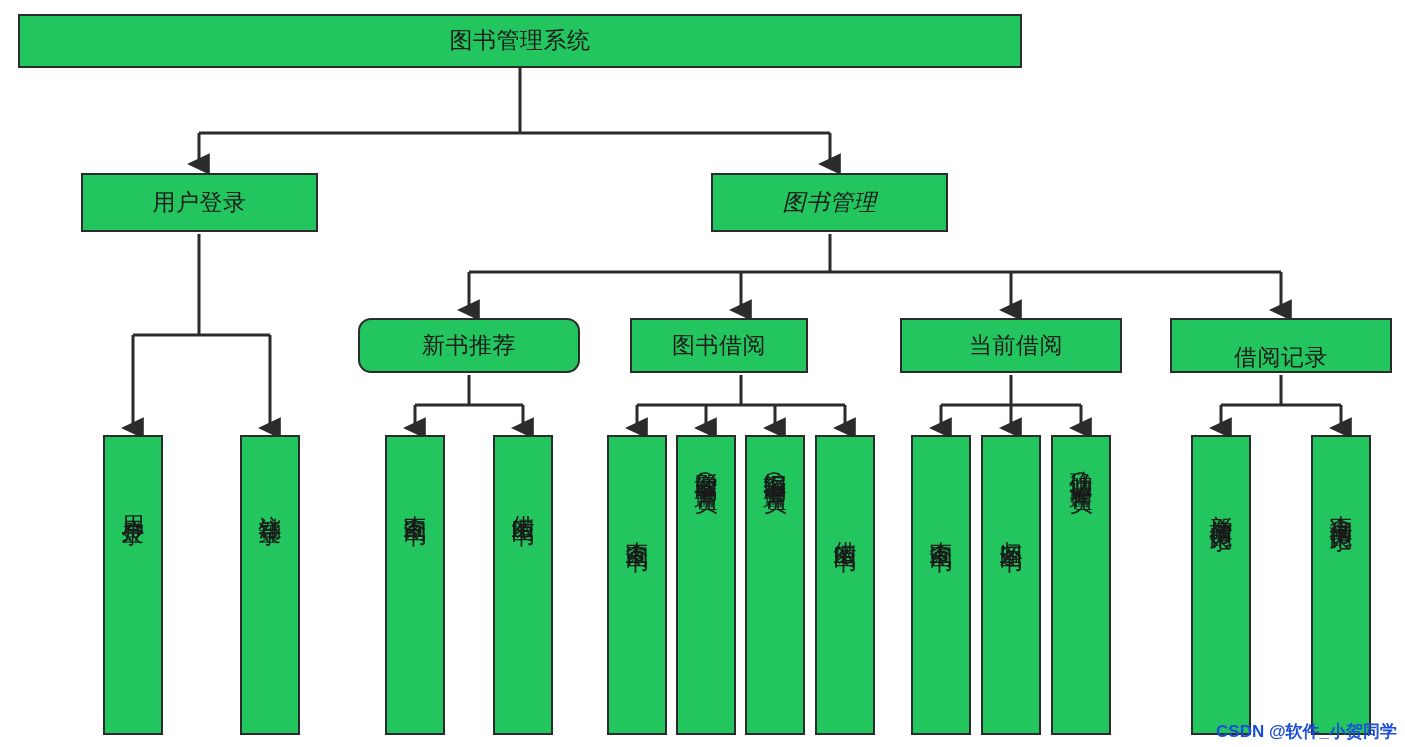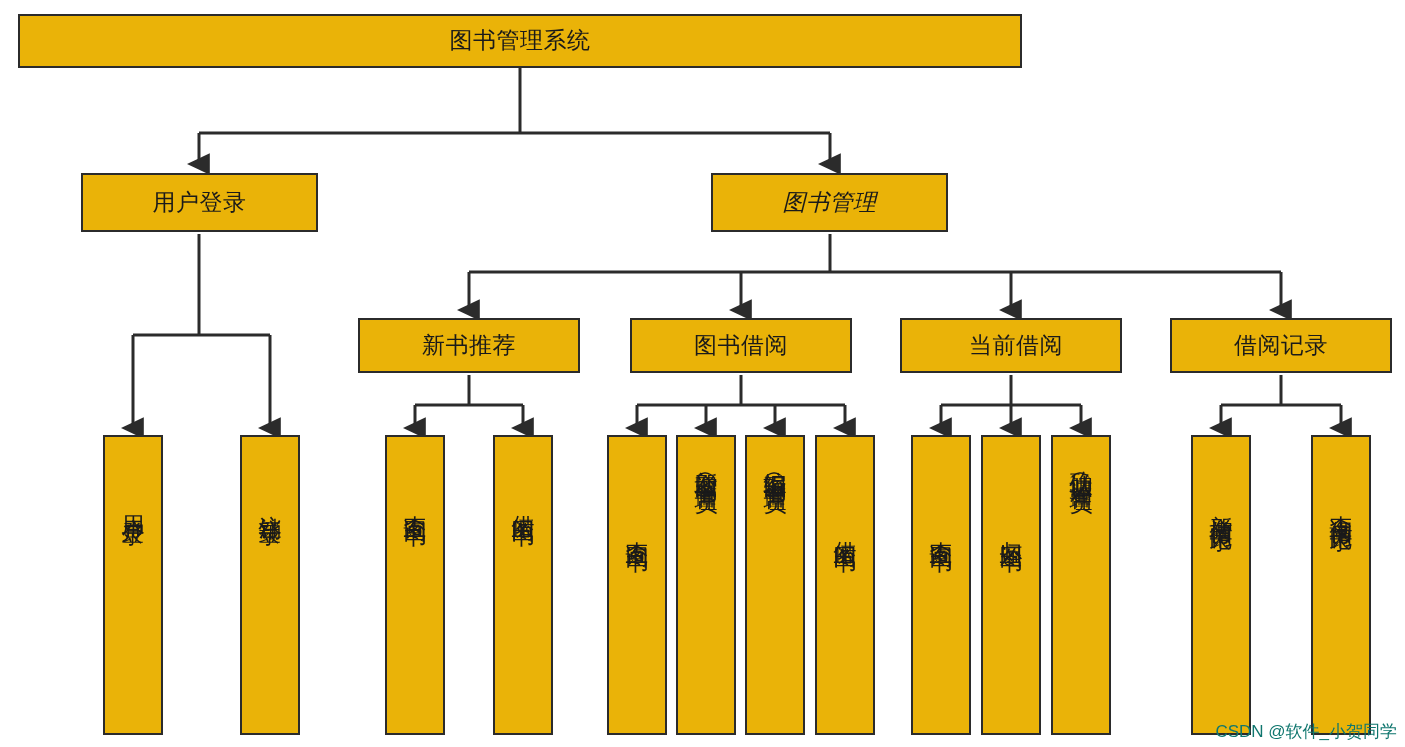--- a/index.html
+++ b/index.html
@@ -29,7 +29,7 @@
   .node {
     position: absolute;
     box-sizing: border-box;
-    background: #eab308;
+    background: #22c55e;
     border: 2px solid #2b2b2b;
     display: flex;
     align-items: center;

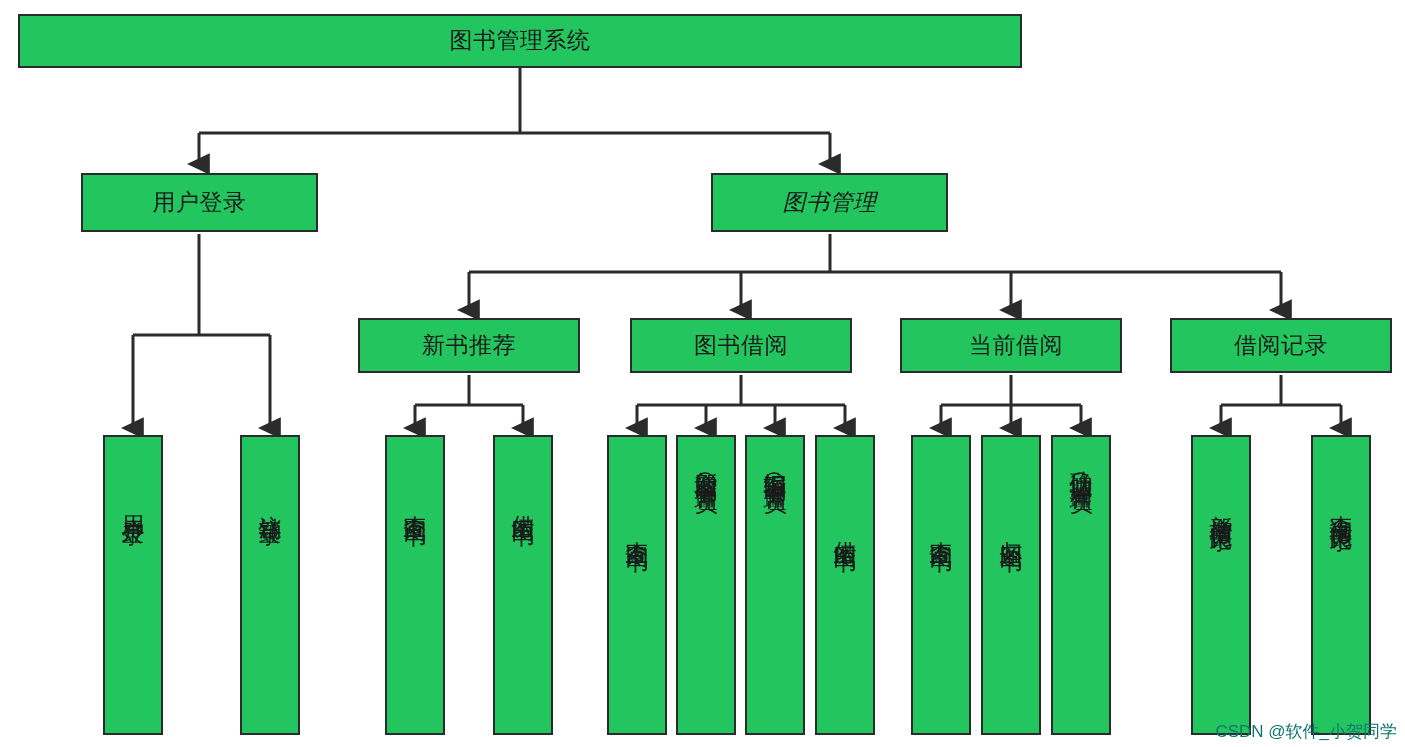--- a/index.html
+++ b/index.html
@@ -155,7 +155,7 @@
     <span class="node-label">图书管理</span>
   </div>
 
-  <div class="node horizontal" style="left:358px; top:318px; width:222px; height:55px;">
+  <div class="node horizontal" style="left:358px; top:318px; width:222px; height:55px;border-radius:13px;">
     <span class="node-label">新书推荐</span>
   </div>
   <div class="node horizontal" style="left:630px; top:318px; width:222px; height:55px;">

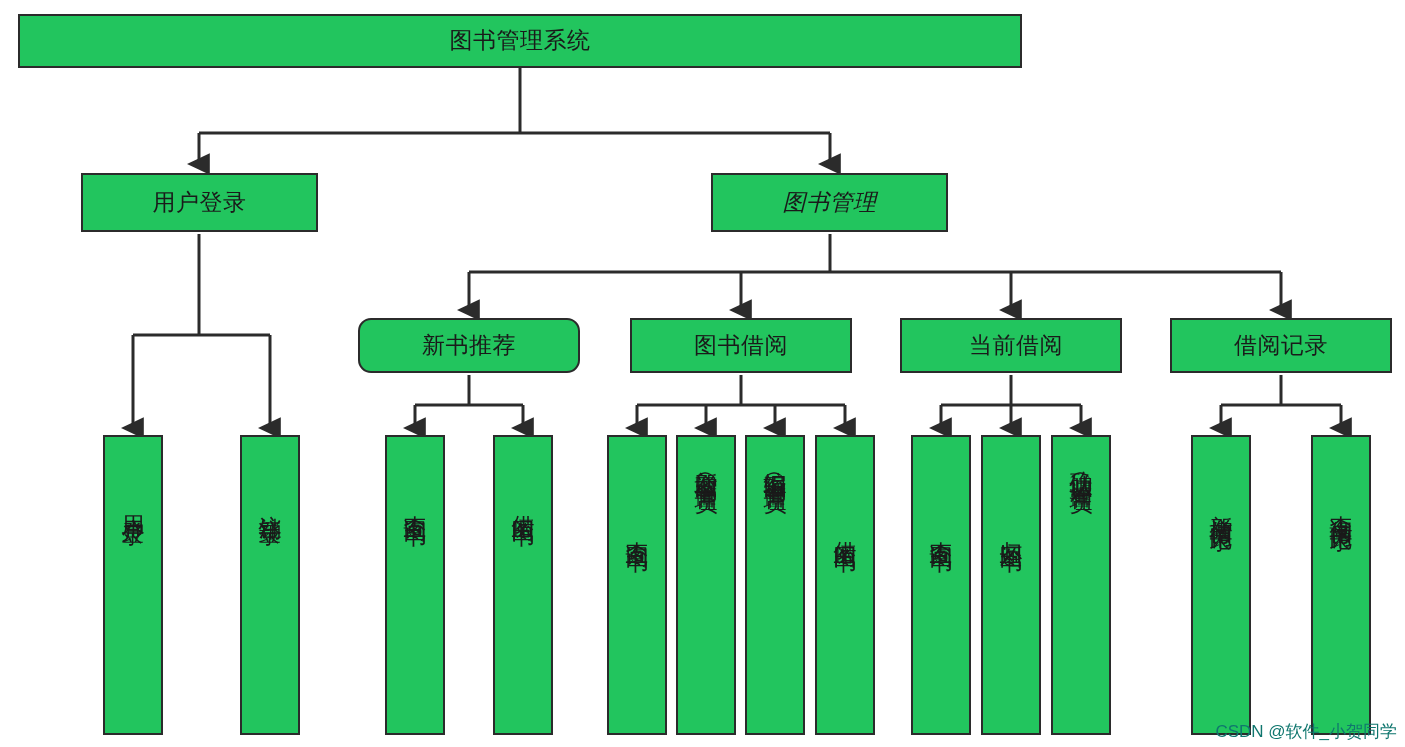--- a/index.html
+++ b/index.html
@@ -158,7 +158,7 @@
   <div class="node horizontal" style="left:358px; top:318px; width:222px; height:55px;border-radius:13px;">
     <span class="node-label">新书推荐</span>
   </div>
-  <div class="node horizontal" style="left:630px; top:318px; width:222px; height:55px;">
+  <div class="node horizontal" style="left:630px; top:318px; width:178px; height:55px;">
     <span class="node-label">图书借阅</span>
   </div>
   <div class="node horizontal" style="left:900px; top:318px; width:222px; height:55px;padding-left:10px;">

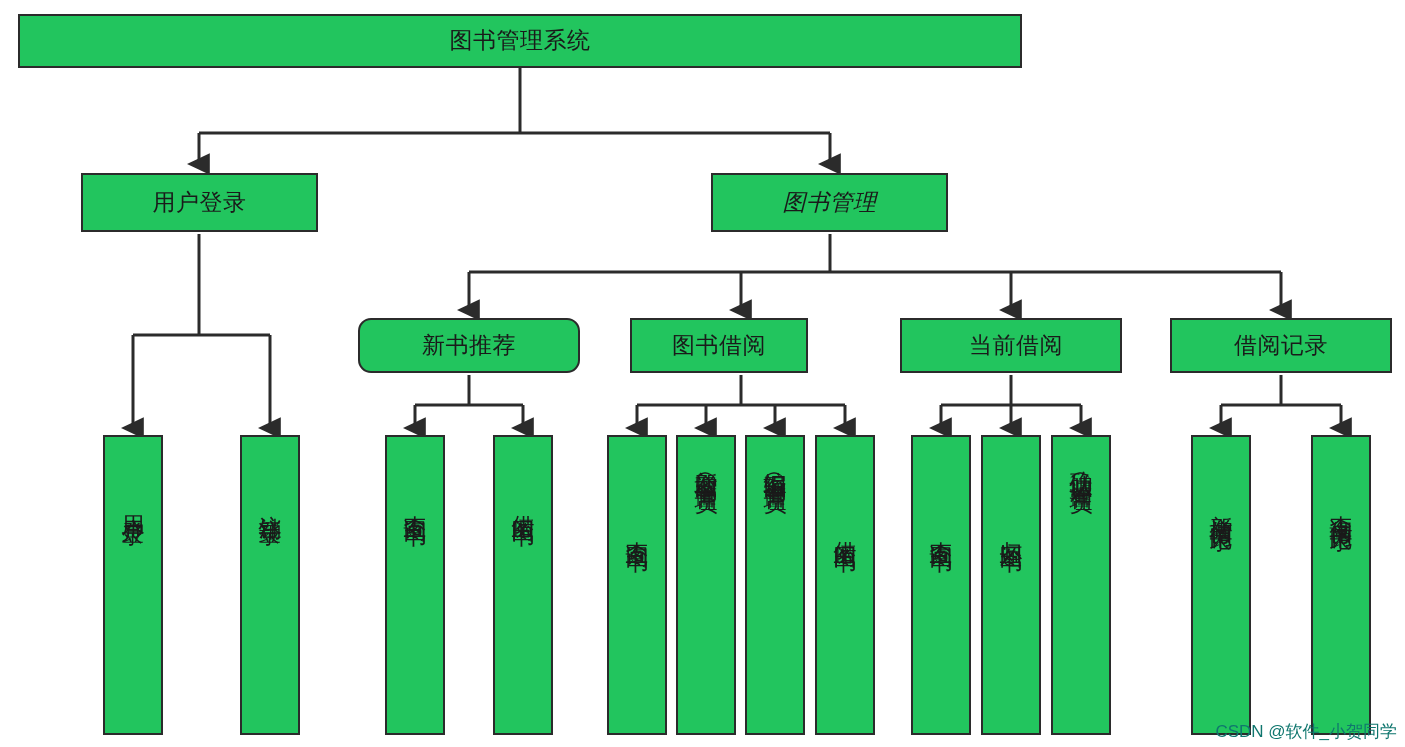--- a/index.html
+++ b/index.html
@@ -164,7 +164,7 @@
   <div class="node horizontal" style="left:900px; top:318px; width:222px; height:55px;padding-left:10px;">
     <span class="node-label">当前借阅</span>
   </div>
-  <div class="node horizontal" style="left:1170px; top:318px; width:222px; height:55px;">
+  <div class="node horizontal" style="left:1170px; top:318px; width:222px; height:55px;align-items:flex-end;">
     <span class="node-label">借阅记录</span>
   </div>
 

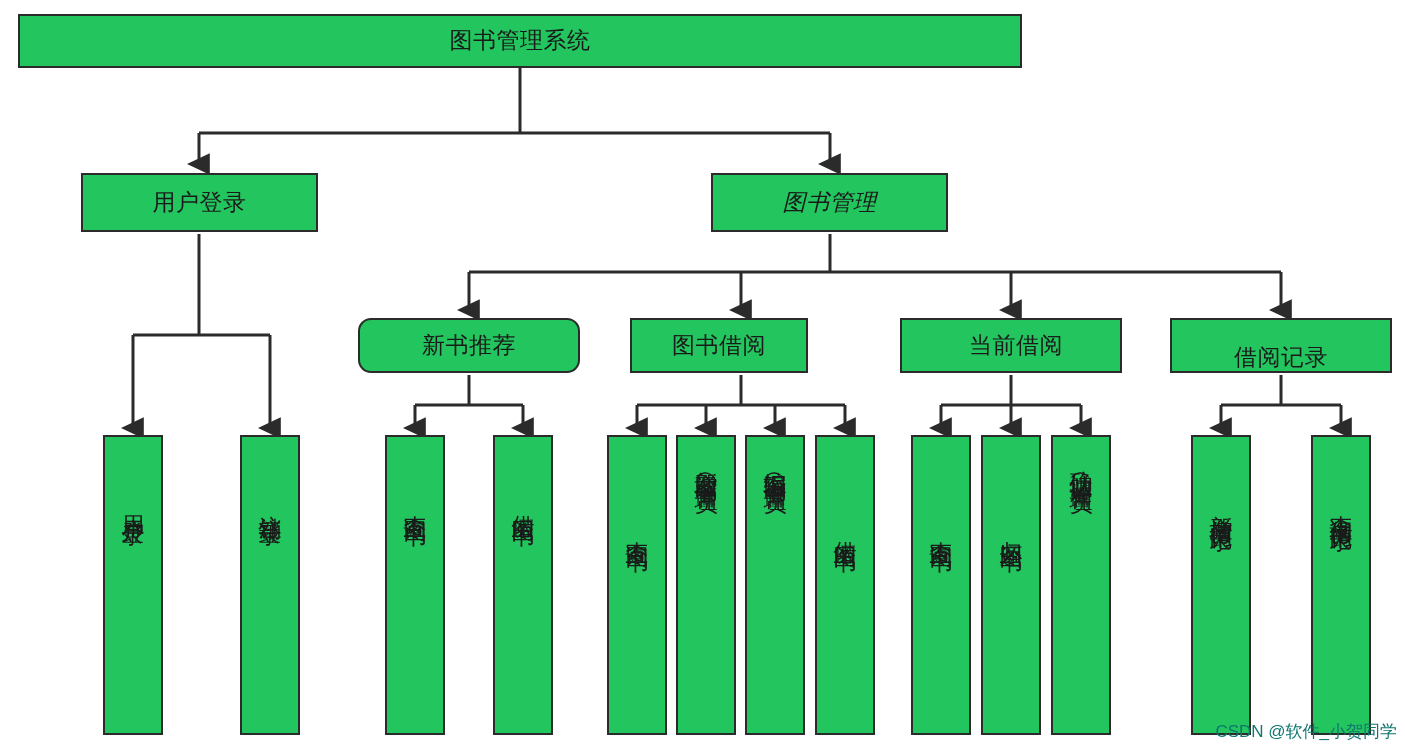--- a/index.html
+++ b/index.html
@@ -72,9 +72,10 @@
     right: 8px;
     bottom: 4px;
     font-size: 17px;
-    color: #0f766e;
+    color: #1d4ed8;
     white-space: nowrap;
     user-select: none;
+    font-weight: bold;
   }
 </style>
 </head>

